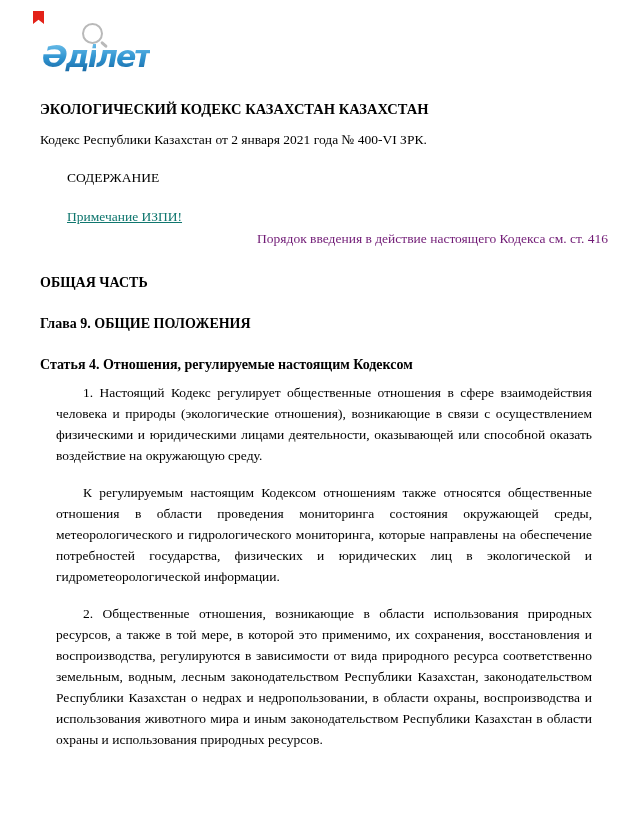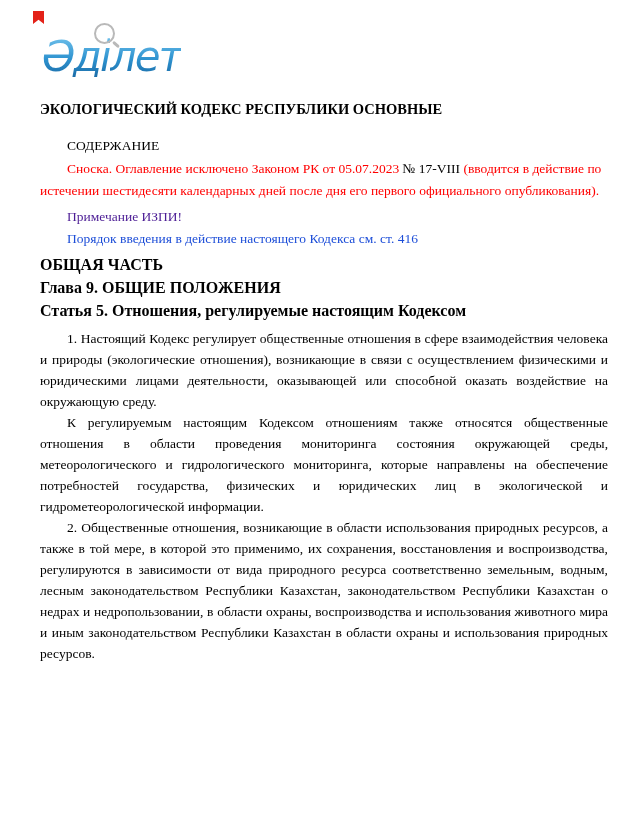--- a/index.html
+++ b/index.html
@@ -28,8 +28,8 @@
   .logo {
     display: inline-block;
     font-family: "DejaVu Sans", sans-serif;
-    font-style: italic; font-weight: normal;
-    font-size: 42px; line-height: 48px;
+    font-style: italic; font-weight: bold;
+    font-size: 30px; line-height: 48px;
     letter-spacing: -2px;
     color: #2b8ccb;
     text-decoration: none;

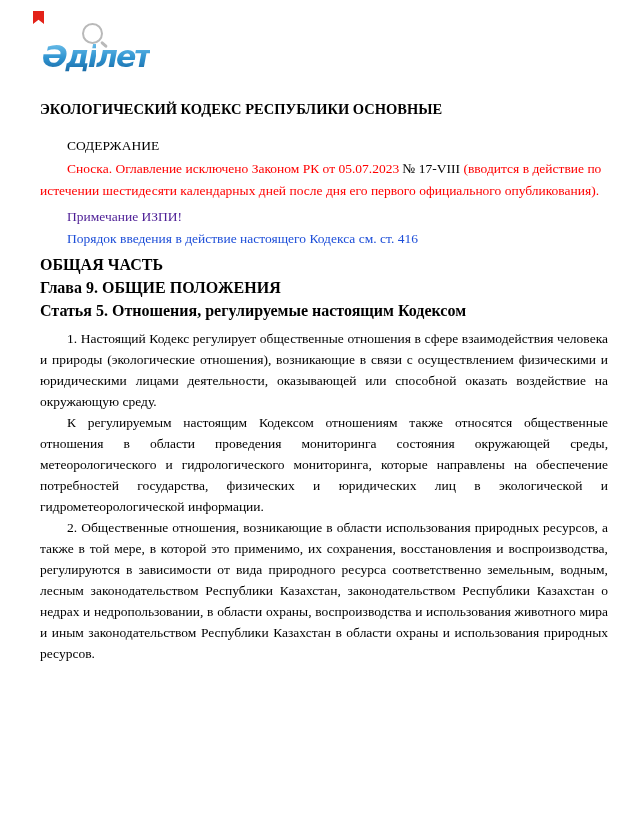--- a/index.html
+++ b/index.html
@@ -91,7 +91,7 @@
 
   <div class="content">
 
-    <div class="doc-title">ЭКОЛОГИЧЕСКИЙ КОДЕКС РЕСПУБЛИКИ ОСНОВНЫЕ</div>
+    <div class="doc-title">ЭКОЛОГИЧЕСКИЙ КОДЕКС КАЗАХСТАН КАЗАХСТАН</div>
 
 
     <div class="toc">СОДЕРЖАНИЕ</div>

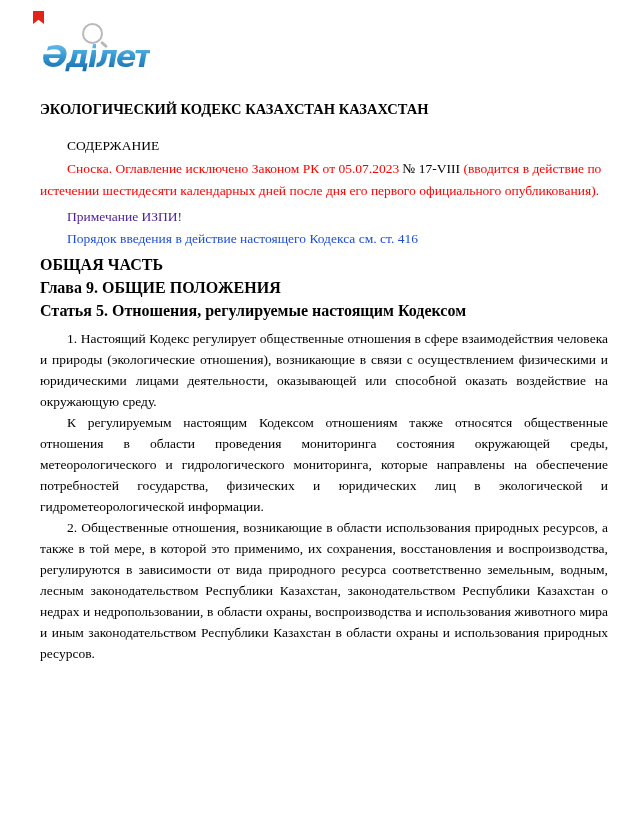--- a/index.html
+++ b/index.html
@@ -93,6 +93,7 @@
 
     <div class="doc-title">ЭКОЛОГИЧЕСКИЙ КОДЕКС КАЗАХСТАН КАЗАХСТАН</div>
 
+    <div class="intro">Кодекс Республики Казахстан от 2 января 2021 года № 400-VI ЗРК.</div>
 
     <div class="toc">СОДЕРЖАНИЕ</div>
 

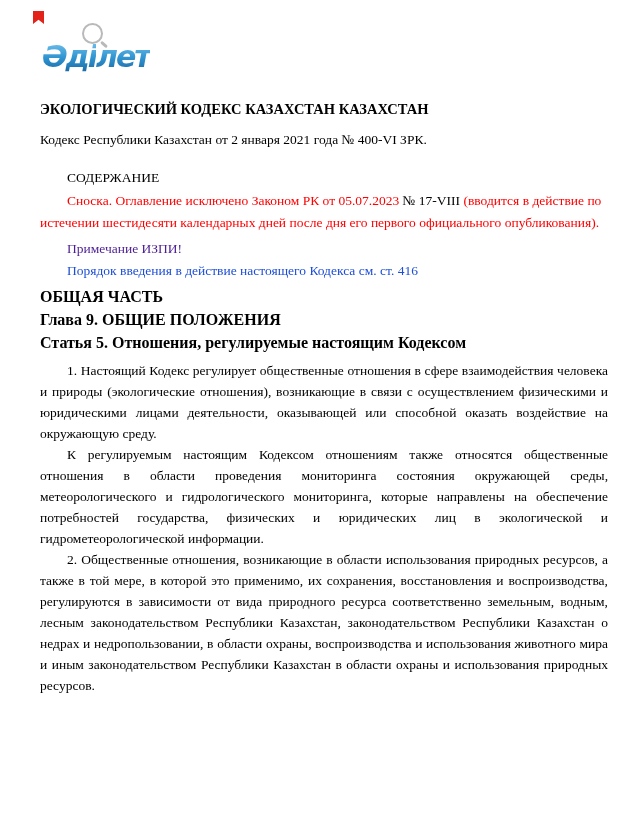--- a/index.html
+++ b/index.html
@@ -97,7 +97,6 @@
 
     <div class="toc">СОДЕРЖАНИЕ</div>
 
-    <div class="footnote"><span>Сноска. Оглавление исключено Законом РК от 05.07.2023 </span><span class="black-ref">№ 17-VIII</span><span> (вводится в действие по истечении шестидесяти календарных дней после дня его первого официального опубликования).</span></div>
 
     <div class="izpi">Примечание ИЗПИ!</div>
 

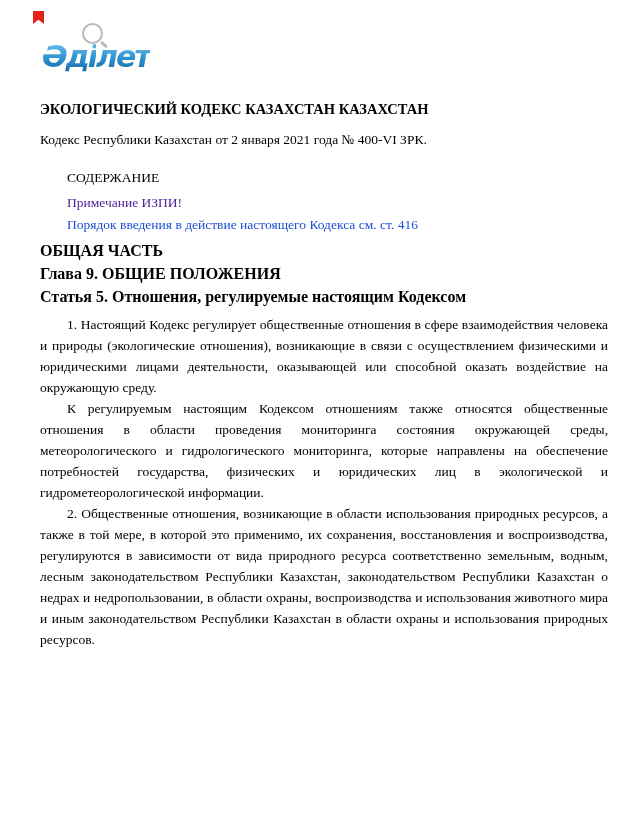--- a/index.html
+++ b/index.html
@@ -66,7 +66,7 @@
     text-indent: 27px; text-align: left; margin-top: 2px;
   }
   .footnote .black-ref { color: #000000; }
-  .izpi { color: #4c1d95; line-height: 22px; text-indent: 27px; margin-top: 4px; }
+  .izpi { color: #0f766e; line-height: 22px; text-indent: 27px; margin-top: 18px; text-decoration: underline; }
   .izpi-order { color: #1d4ed8; line-height: 22px; text-indent: 27px; }
   .h-bold {
     font-weight: bold; font-size: 16px; line-height: 17px;

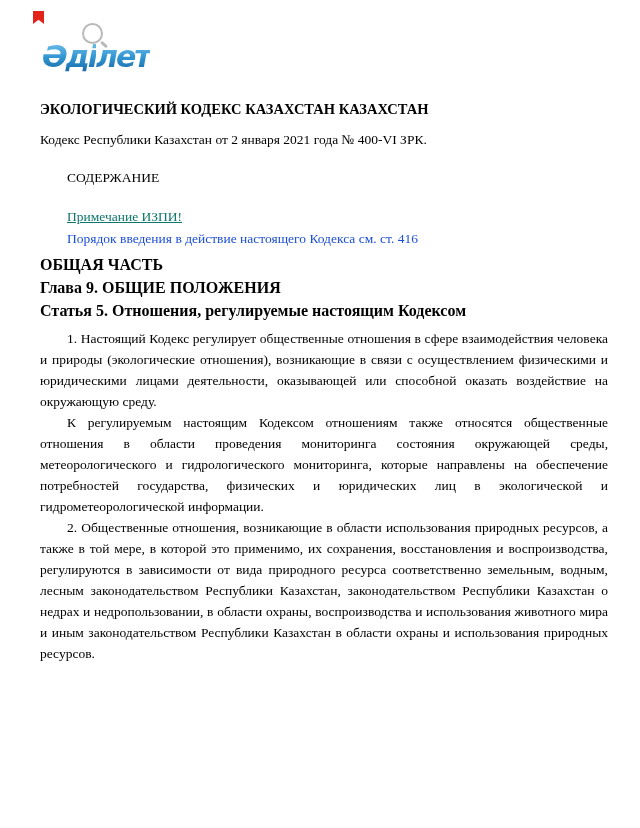--- a/index.html
+++ b/index.html
@@ -67,7 +67,7 @@
   }
   .footnote .black-ref { color: #000000; }
   .izpi { color: #0f766e; line-height: 22px; text-indent: 27px; margin-top: 18px; text-decoration: underline; }
-  .izpi-order { color: #1d4ed8; line-height: 22px; text-indent: 27px; }
+  .izpi-order { color: #701a75; line-height: 22px; text-indent: 27px; text-align: right; }
   .h-bold {
     font-weight: bold; font-size: 16px; line-height: 17px;
     margin: 6px 0 0 0;

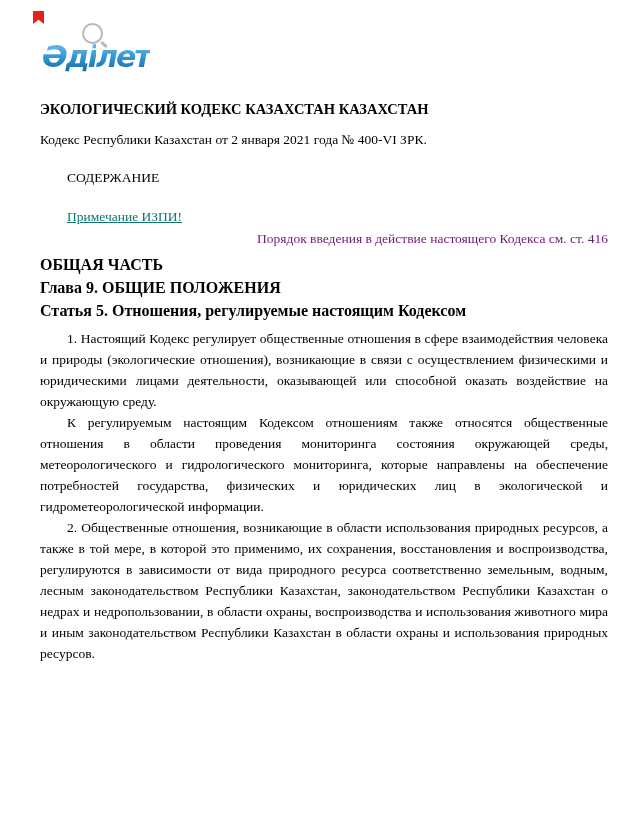--- a/index.html
+++ b/index.html
@@ -69,8 +69,8 @@
   .izpi { color: #0f766e; line-height: 22px; text-indent: 27px; margin-top: 18px; text-decoration: underline; }
   .izpi-order { color: #701a75; line-height: 22px; text-indent: 27px; text-align: right; }
   .h-bold {
-    font-weight: bold; font-size: 16px; line-height: 17px;
-    margin: 6px 0 0 0;
+    font-weight: bold; font-size: 14px; line-height: 17px;
+    margin: 24px 0 0 0;
   }
   p.body-par {
     margin: 0; line-height: 21px;

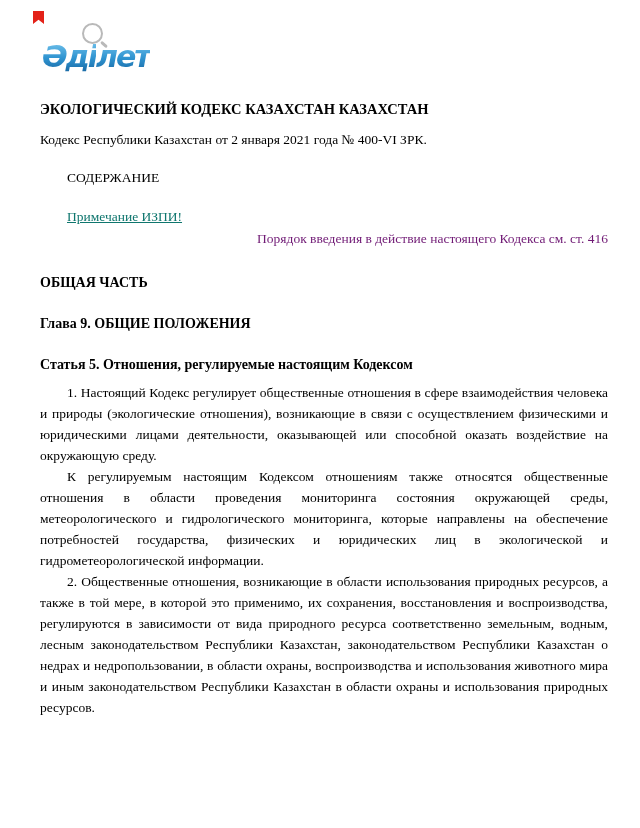--- a/index.html
+++ b/index.html
@@ -107,7 +107,7 @@
 
     <div class="h-bold">Глава 9. ОБЩИЕ ПОЛОЖЕНИЯ</div>
 
-    <div class="h-bold">Статья 5. Отношения, регулируемые настоящим Кодексом</div>
+    <div class="h-bold">Статья 4. Отношения, регулируемые настоящим Кодексом</div>
 
     <p class="body-par first">1. Настоящий Кодекс регулирует общественные отношения в сфере взаимодействия человека и природы (экологические отношения), возникающие в связи с осуществлением физическими и юридическими лицами деятельности, оказывающей или способной оказать воздействие на окружающую среду.</p>
 

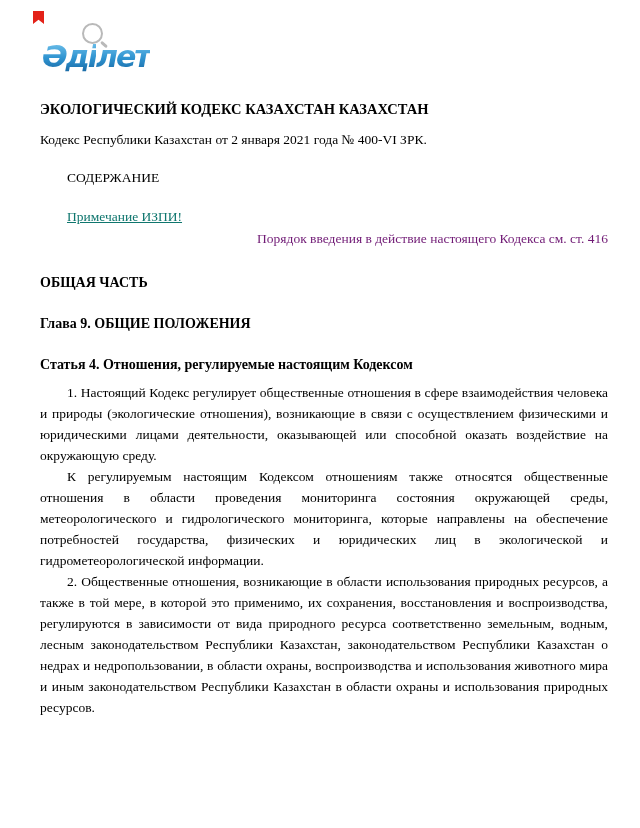--- a/index.html
+++ b/index.html
@@ -73,7 +73,7 @@
     margin: 24px 0 0 0;
   }
   p.body-par {
-    margin: 0; line-height: 21px;
+    margin: 16px; line-height: 21px;
     text-indent: 27px; text-align: justify;
   }
   p.body-par.first { margin-top: 9px; }

